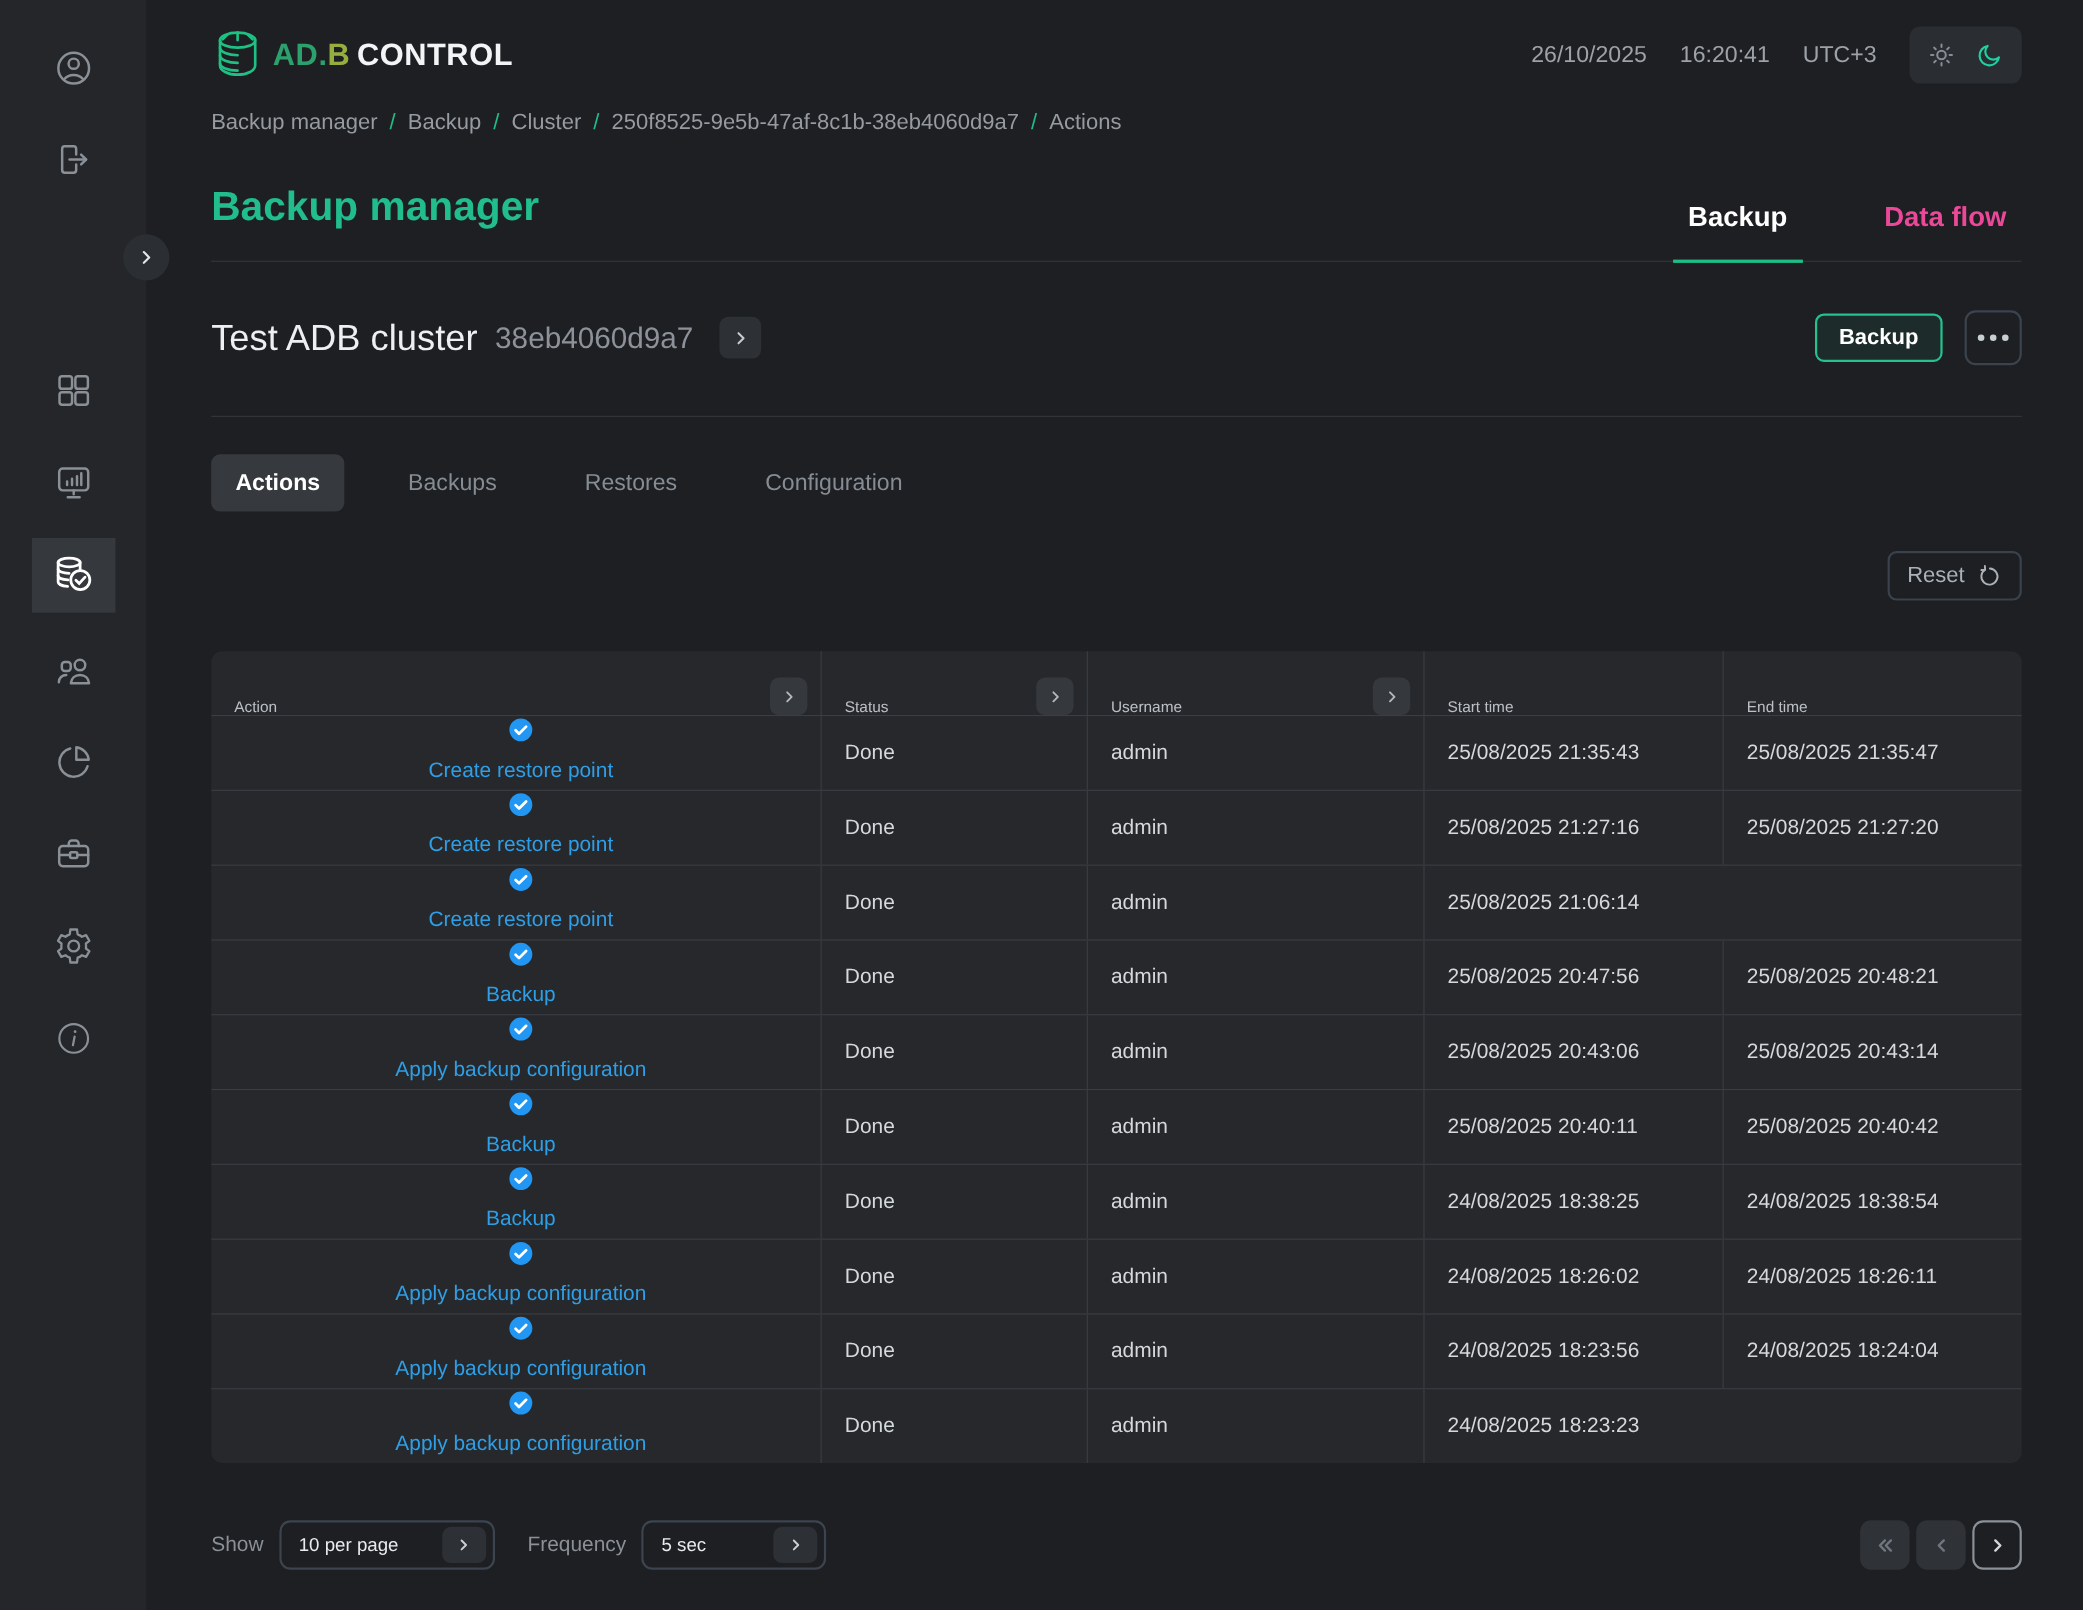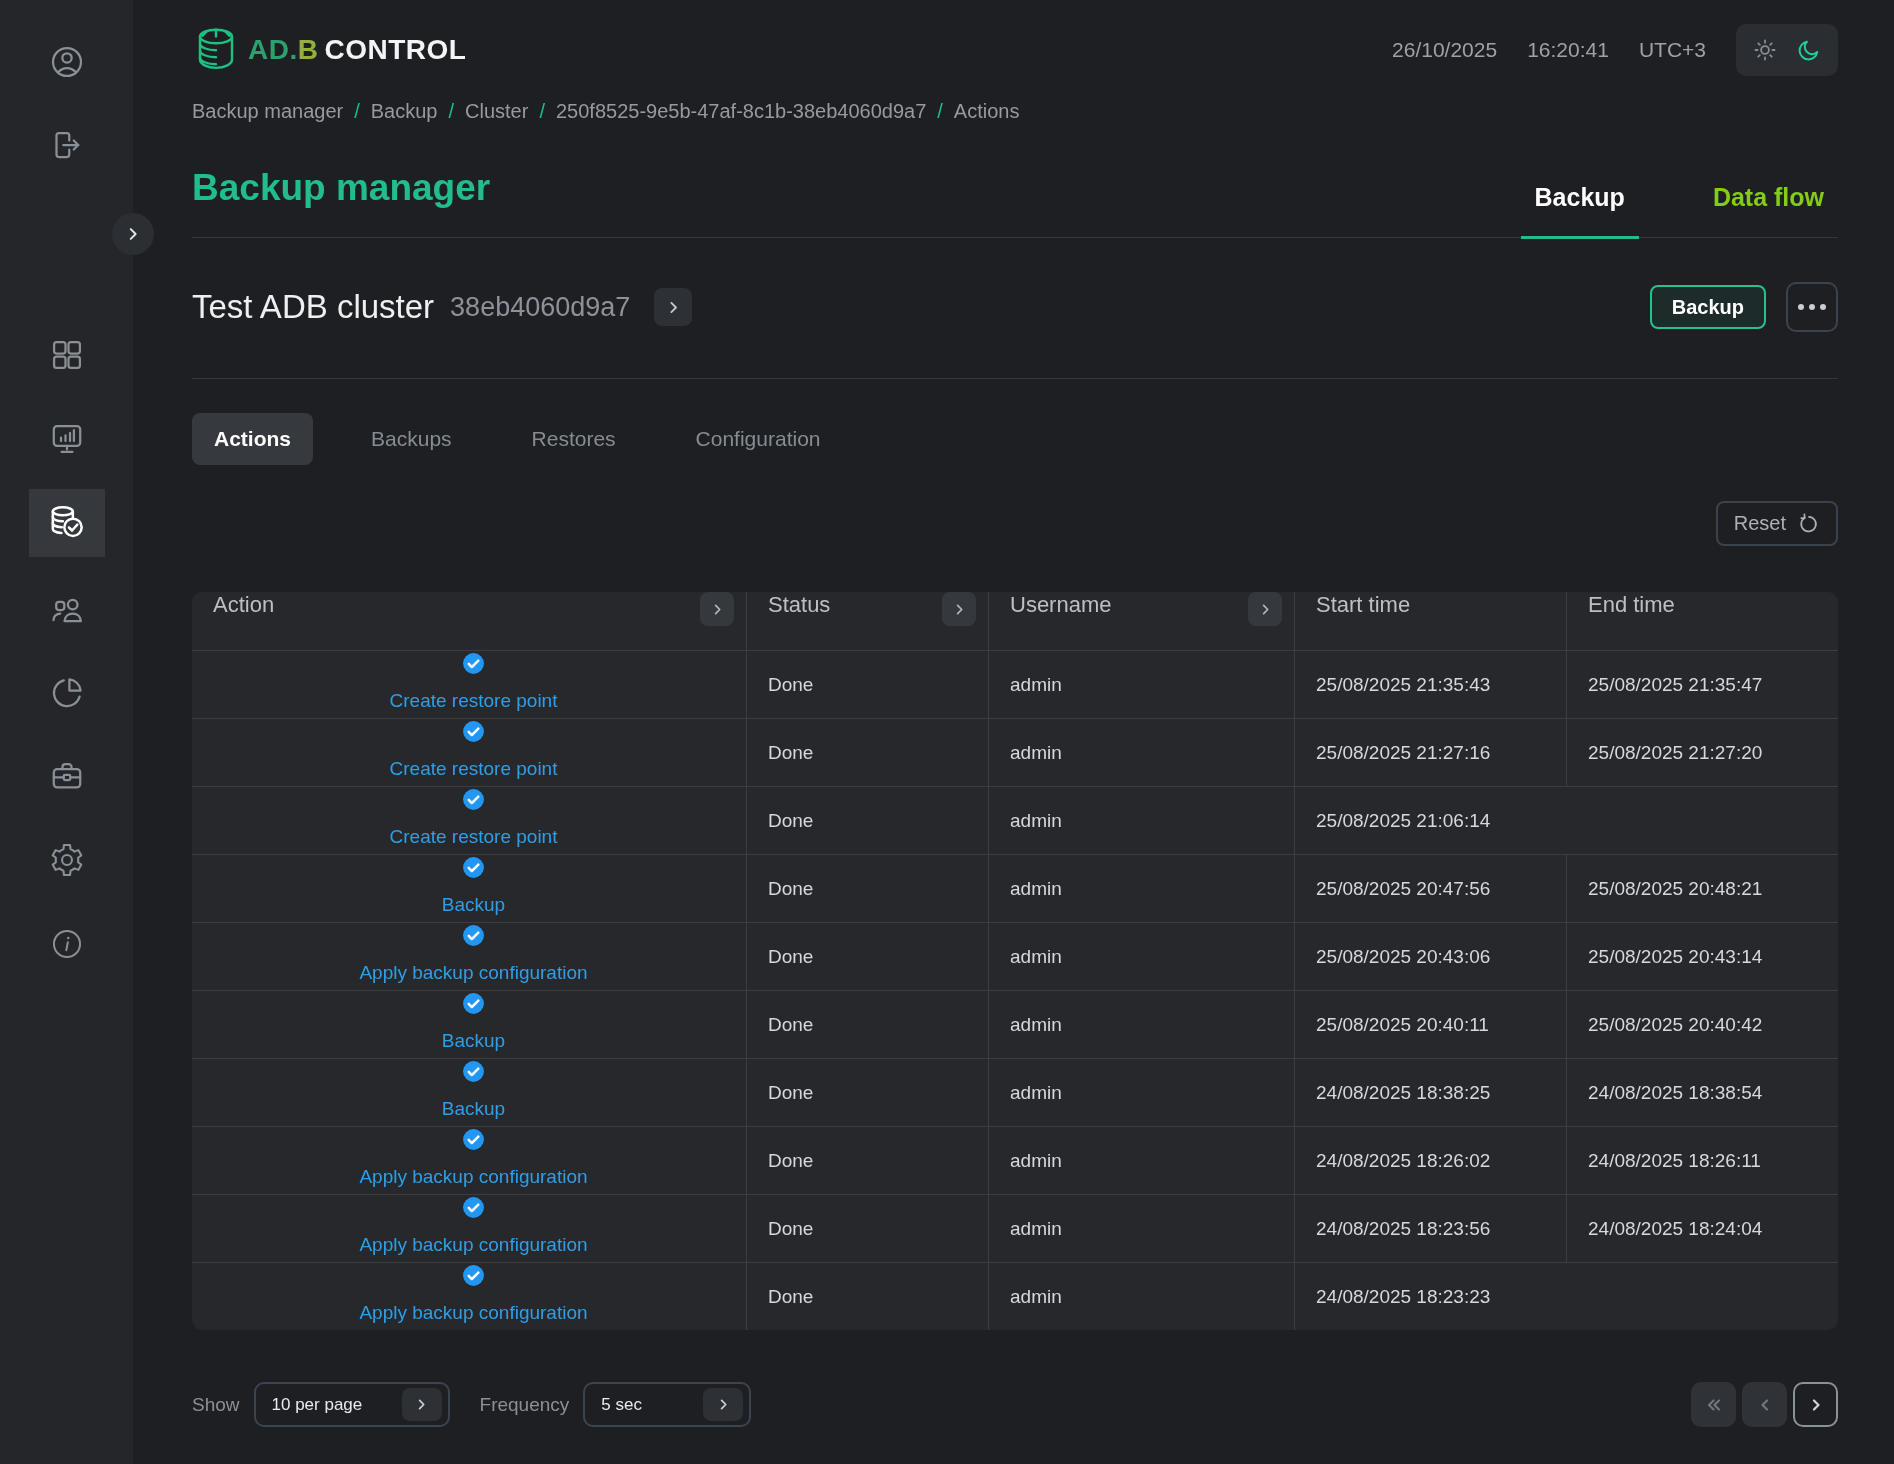--- a/index.html
+++ b/index.html
@@ -50,7 +50,7 @@
   .title-row{display:flex; justify-content:space-between; align-items:flex-end; border-bottom:1px solid var(--line-soft); margin-top:44px;}
   .page-title{font-size:37px; font-weight:700; color:#21bd8c; padding-bottom:28px;}
   .top-tabs{display:flex; gap:60px;}
-  .top-tab{font-size:25px; color:#84cc16; padding:0 14px 24px; cursor:pointer; font-weight:700;}
+  .top-tab{font-size:25px; color:#ec4899; padding:0 14px 24px; cursor:pointer; font-weight:700;}
   .top-tab.active{color:#fff; border-bottom:3px solid var(--accent); margin-bottom:-2px;}
 
   .cluster-section{border-bottom:1px solid var(--line-soft); padding:44px 0 46px;}

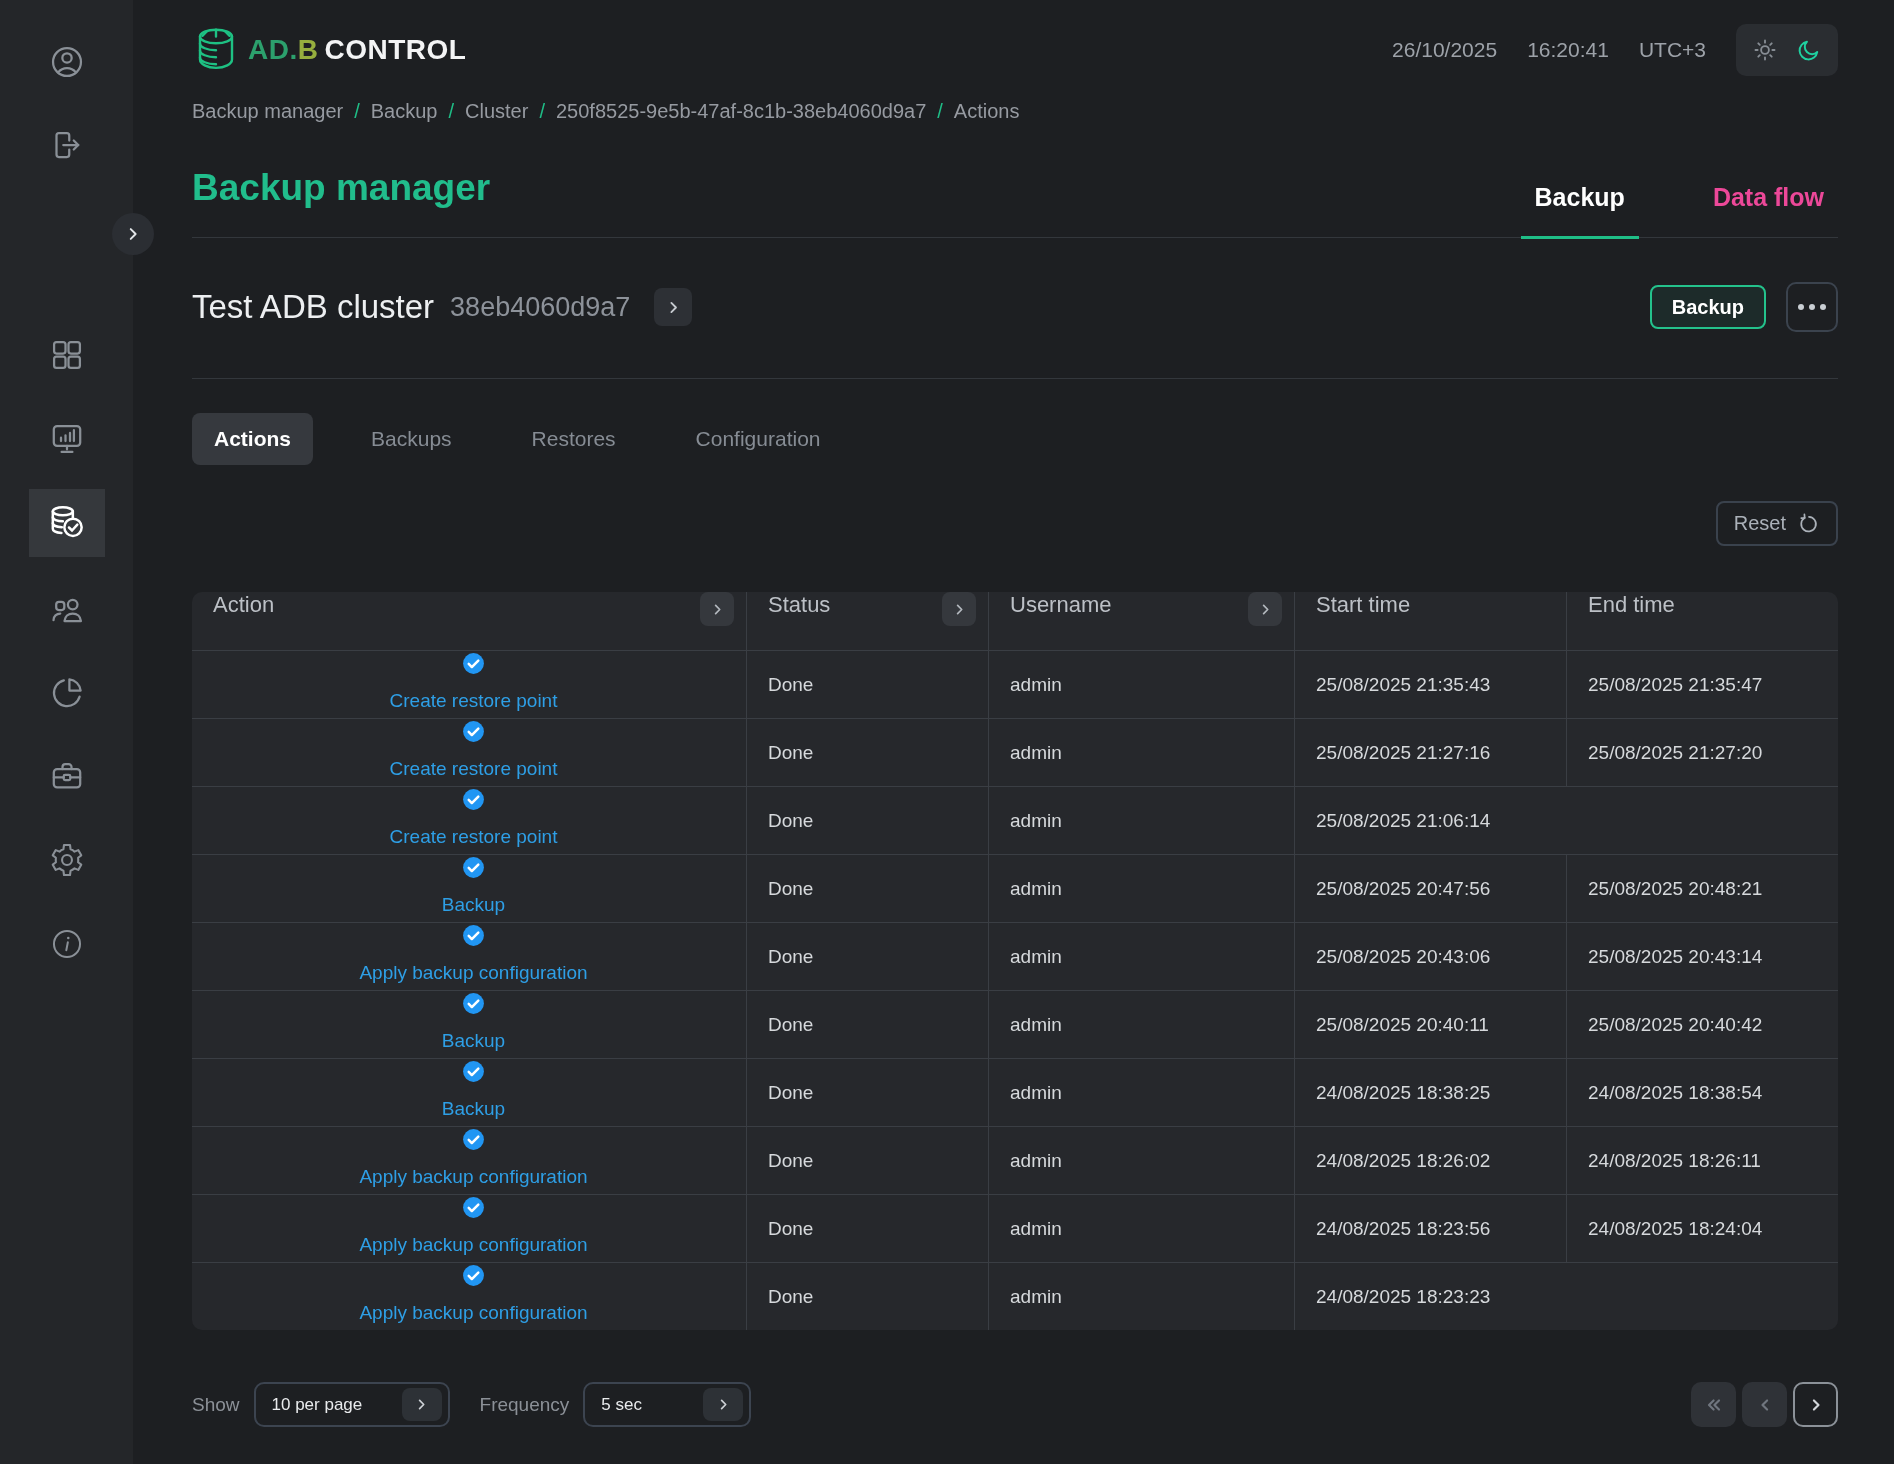--- a/index.html
+++ b/index.html
@@ -79,7 +79,7 @@
   
   .table{margin-top:46px; width:1646px; background:var(--panel); border-radius:10px; overflow:hidden;}
   .thead,.trow{display:grid; grid-template-columns:554px 242px 306px 272px 272px;}
-  .hcell{height:58px; display:flex; align-items:flex-start; padding:0 12px 0 21px; color:var(--muted2); font-size:22px;}
+  .hcell{height:58px; display:flex; align-items:flex-end; padding:0 12px 0 21px; color:var(--muted2); font-size:14px;}
   .hcell + .hcell{border-left:1px solid var(--line);}
   .col-btn{margin-left:auto; width:34px; height:34px; border:none; border-radius:8px; background:#35383d;
            color:#b3b8be; display:flex; align-items:center; justify-content:center; cursor:pointer;}

